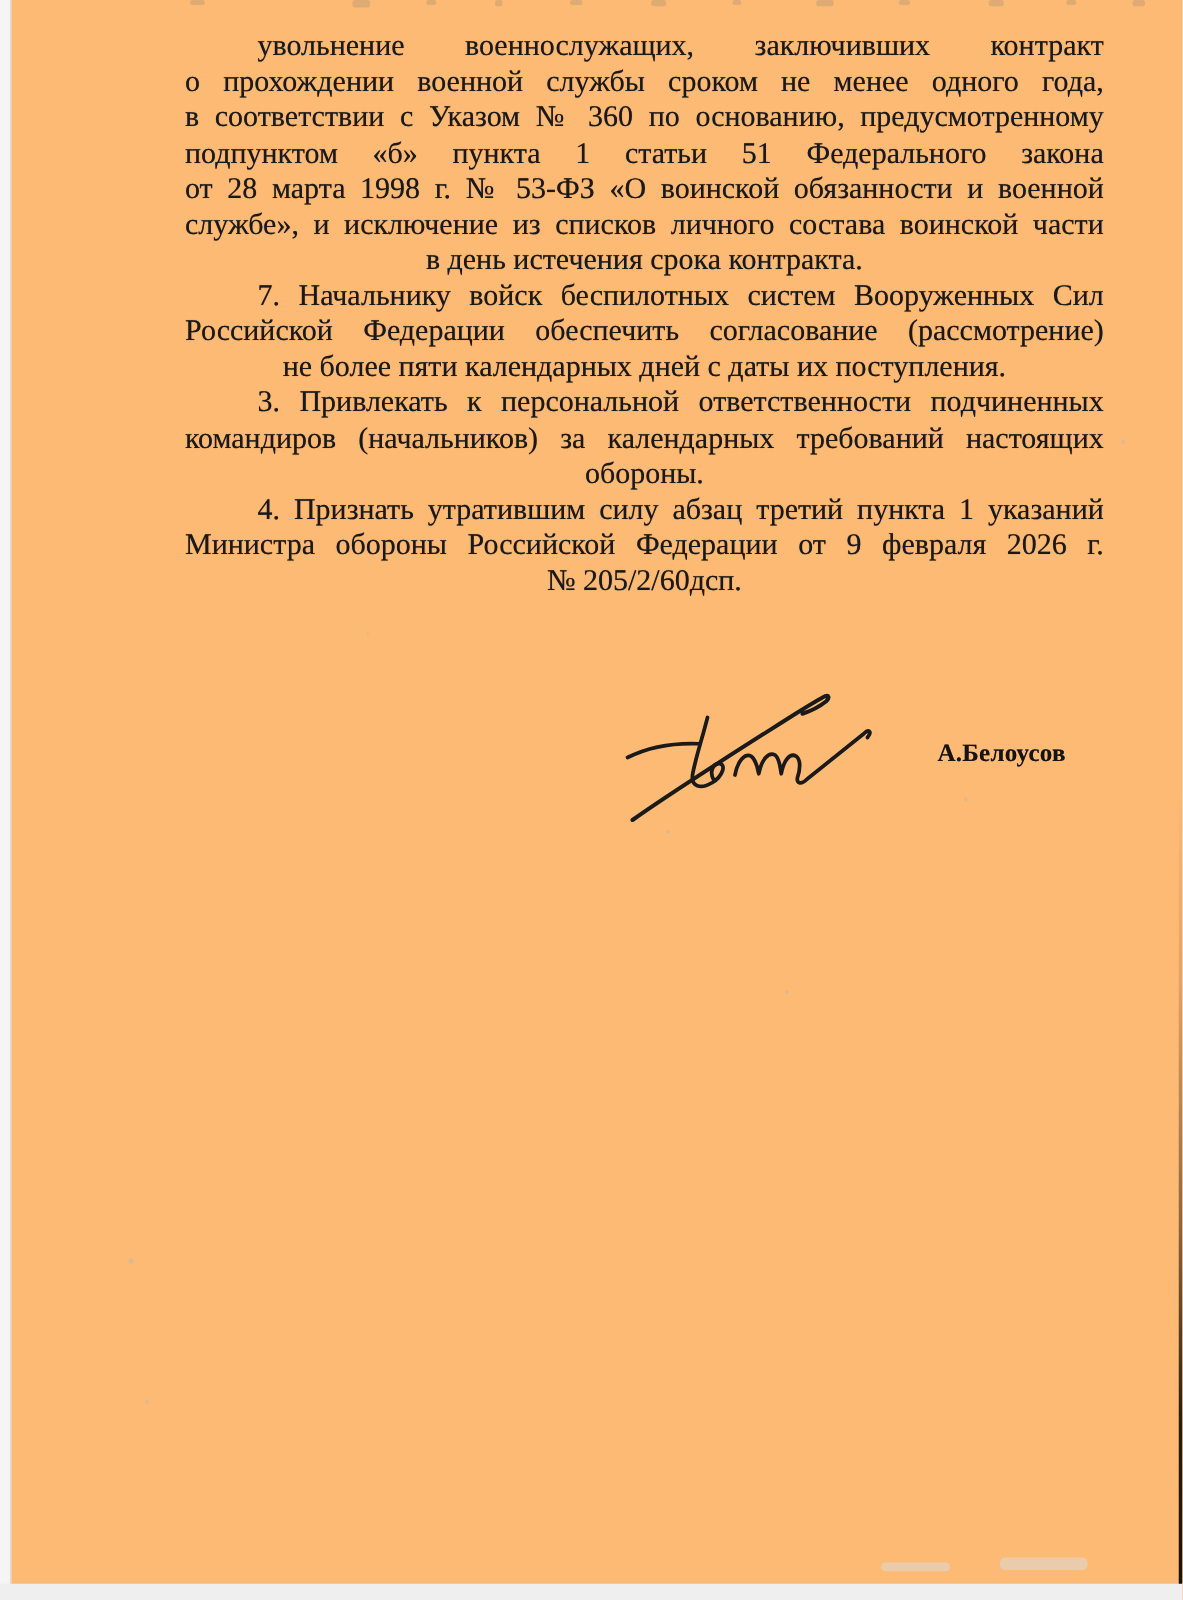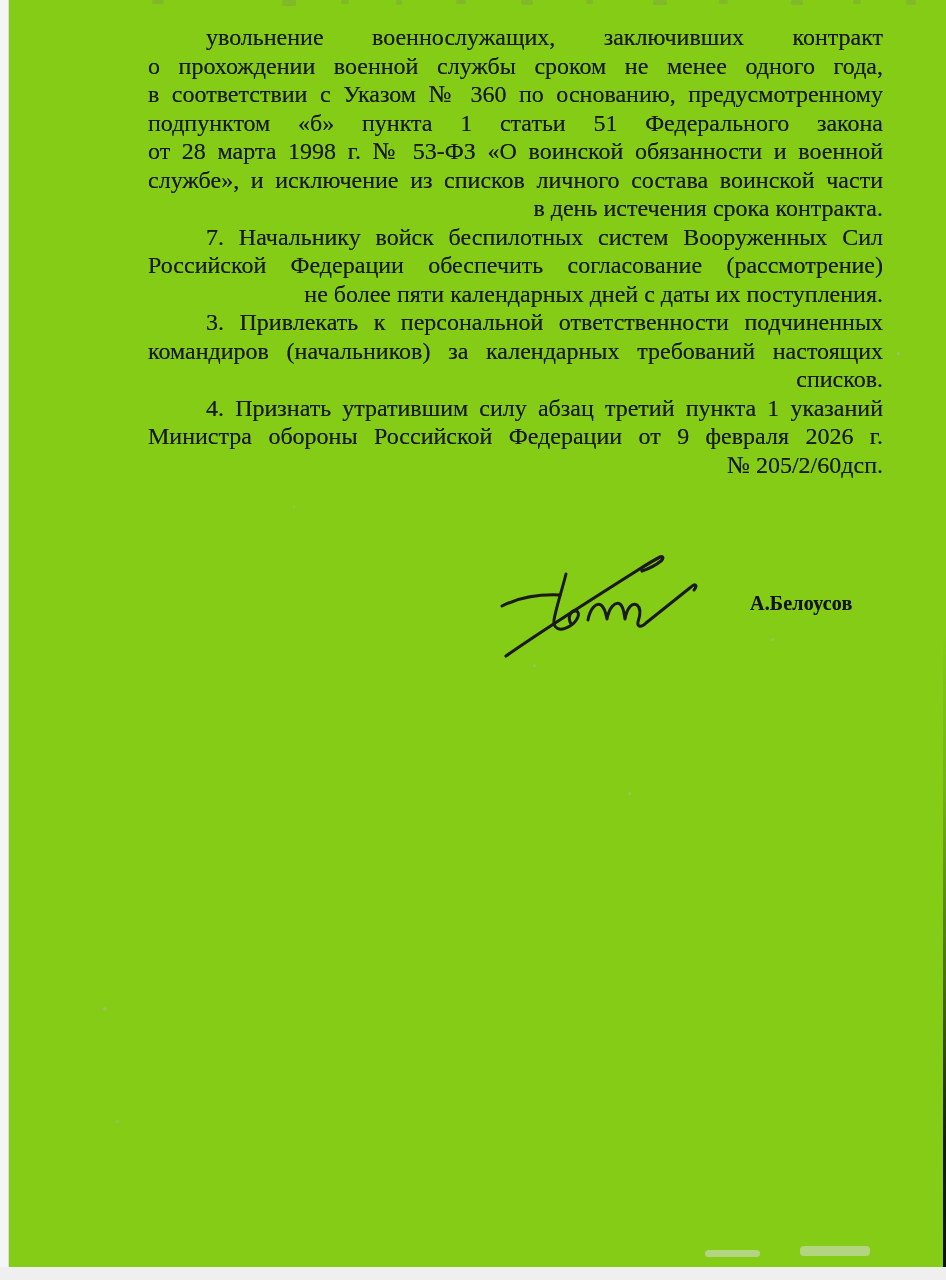--- a/index.html
+++ b/index.html
@@ -12,7 +12,7 @@
   }
 
   
-  .page { position: absolute; inset: 0; background: #84cc16; }
+  .page { position: absolute; inset: 0; background: #fdba74; }
 
   
   .edge-left {

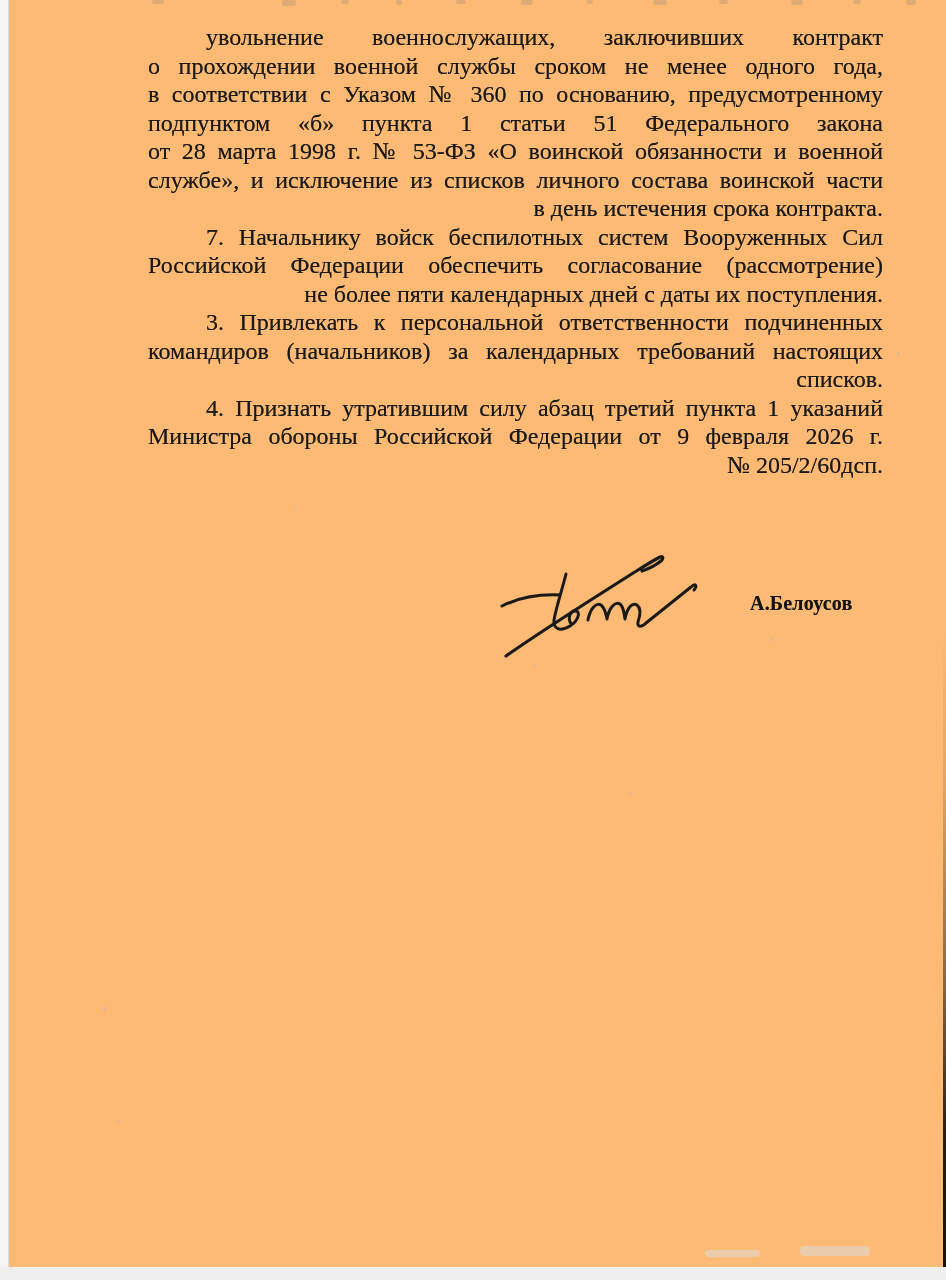--- a/index.html
+++ b/index.html
@@ -52,7 +52,7 @@
   .line { height: 28.5px; overflow: hidden; text-align: justify; }
   .line.just::after { content: ""; display: inline-block; width: 100%; height: 0; vertical-align: top; }
   .line.ind  { padding-left: 58px; }
-  .line.last { text-align: right; }
+  .line.last { text-align: center; }
 
   
   .signature { position: absolute; left: 480px; top: 540px; }

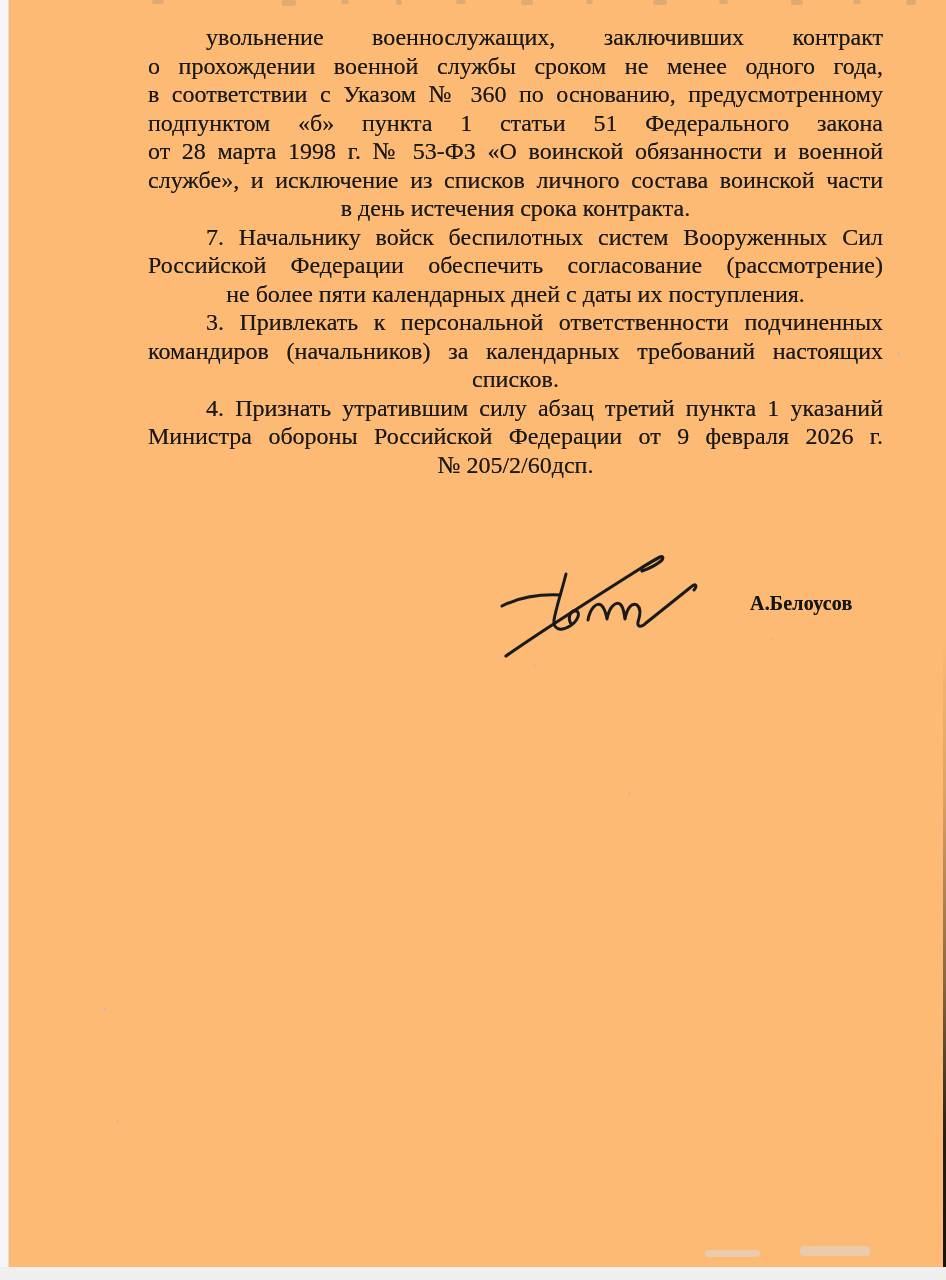--- a/index.html
+++ b/index.html
@@ -102,7 +102,7 @@
 
     <div class="line just ind">3. Привлекать к персональной ответственности подчиненных</div>
     <div class="line just">командиров (начальников) за календарных требований настоящих</div>
-    <div class="line last">списков.</div>
+    <div class="line last">обороны.</div>
 
     <div class="line just ind">4. Признать утратившим силу абзац третий пункта 1 указаний</div>
     <div class="line just">Министра обороны Российской Федерации от 9 февраля 2026 г.</div>

